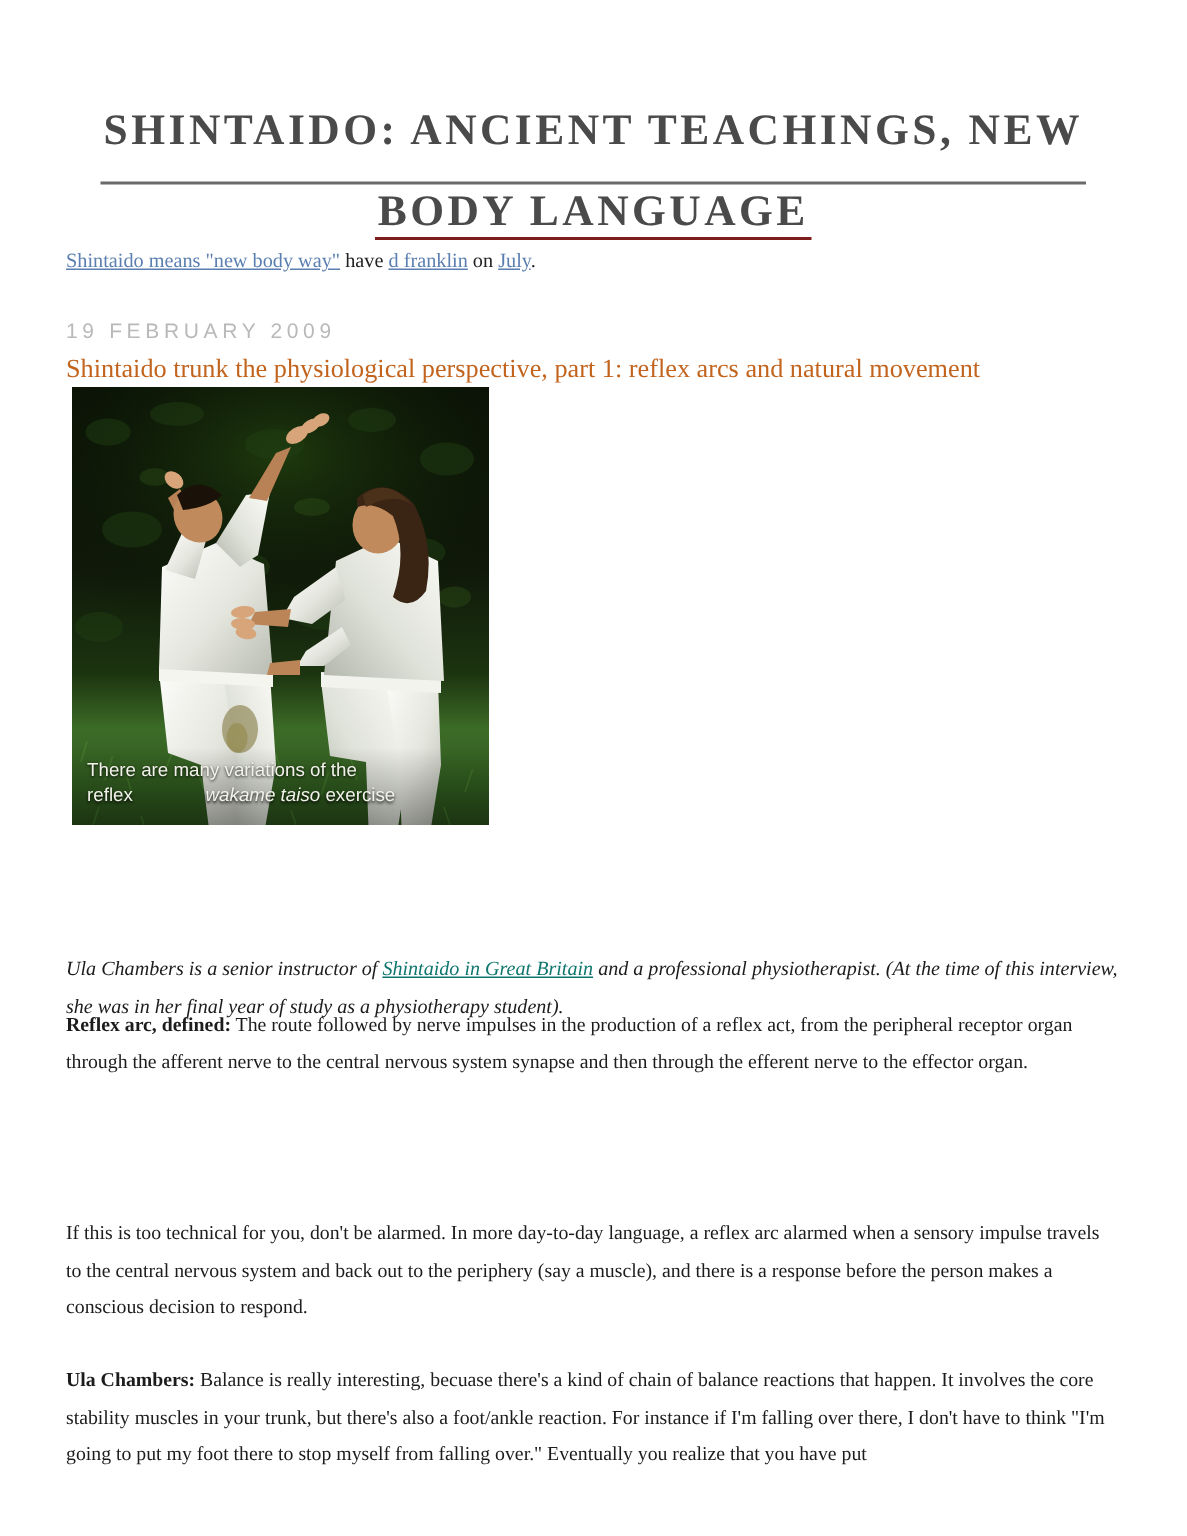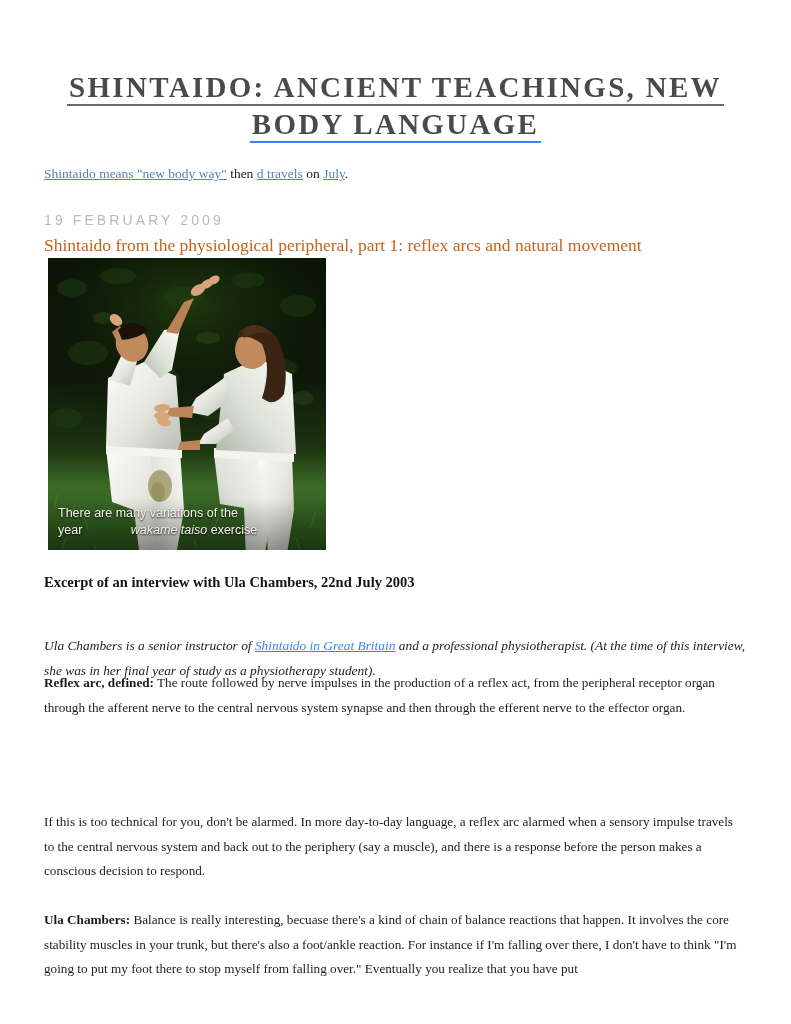--- a/index.html
+++ b/index.html
@@ -45,7 +45,7 @@
   .site-title .tline {
     display: inline-block;
     border-bottom: 2px solid #6a6a6a;
-    padding: 0 2px 1px 2px;
+    padding: 0 2px 18px 2px;
   }
   .site-title .tline2 {
     display: inline-block;

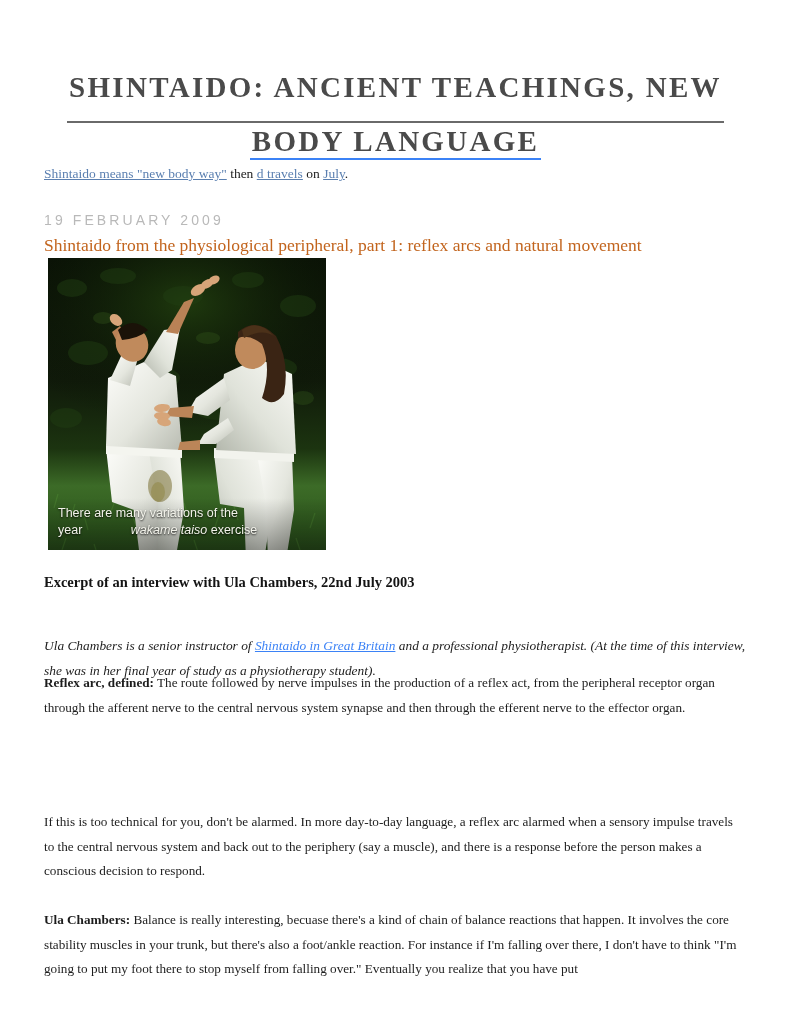--- a/index.html
+++ b/index.html
@@ -49,7 +49,7 @@
   }
   .site-title .tline2 {
     display: inline-block;
-    border-bottom: 2px solid #3b82f6;
+    border-bottom: 2px solid #7f1d1d;
     padding: 0 2px 1px 2px;
     margin-top: 3px;
     text-align: center;

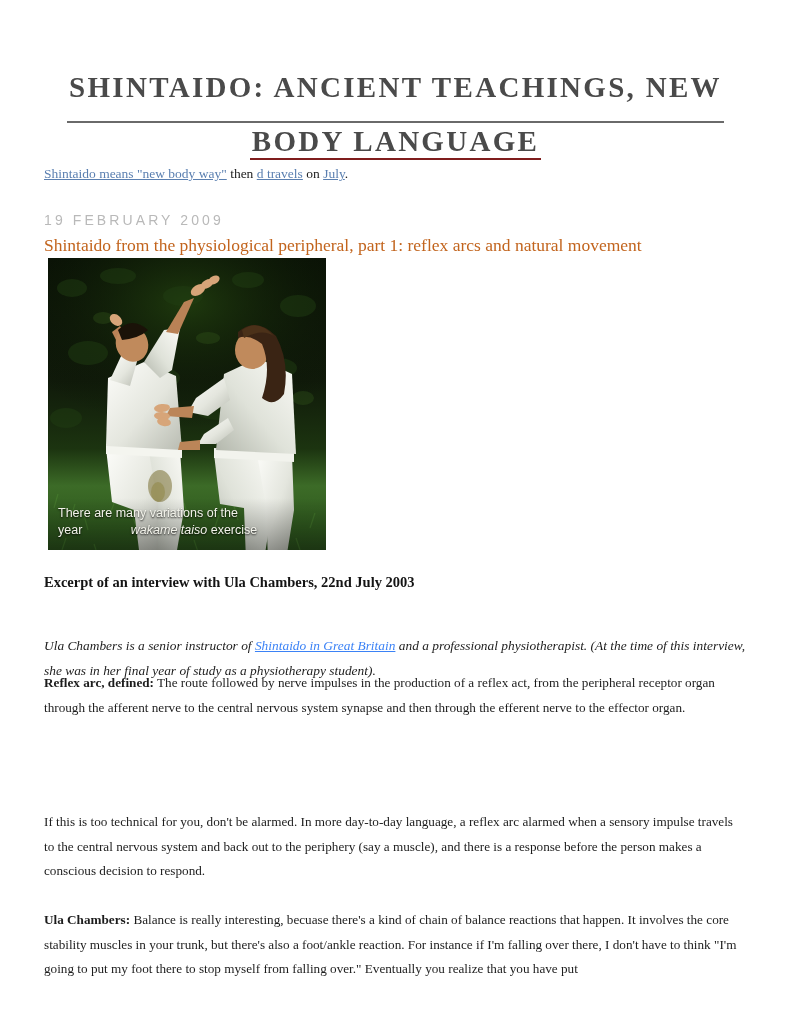--- a/index.html
+++ b/index.html
@@ -187,7 +187,7 @@
 
   <div class="credit-line">
     <a href="#">Shintaido means "new body way"</a>
-    <span>then</span>
+    <span>have</span>
     <a href="#">d travels</a>
     <span>on</span>
     <a href="#">July</a><span>.</span>

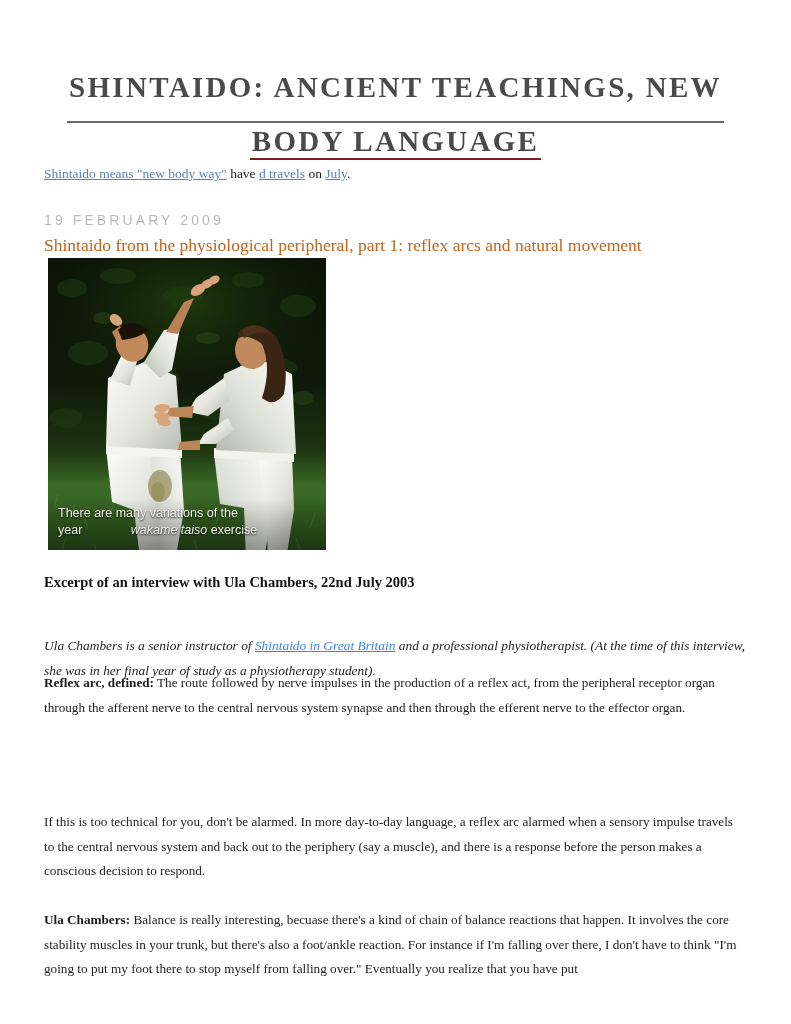--- a/index.html
+++ b/index.html
@@ -188,7 +188,7 @@
   <div class="credit-line">
     <a href="#">Shintaido means "new body way"</a>
     <span>have</span>
-    <a href="#">d travels</a>
+    <a href="#">d franklin</a>
     <span>on</span>
     <a href="#">July</a><span>.</span>
   </div>

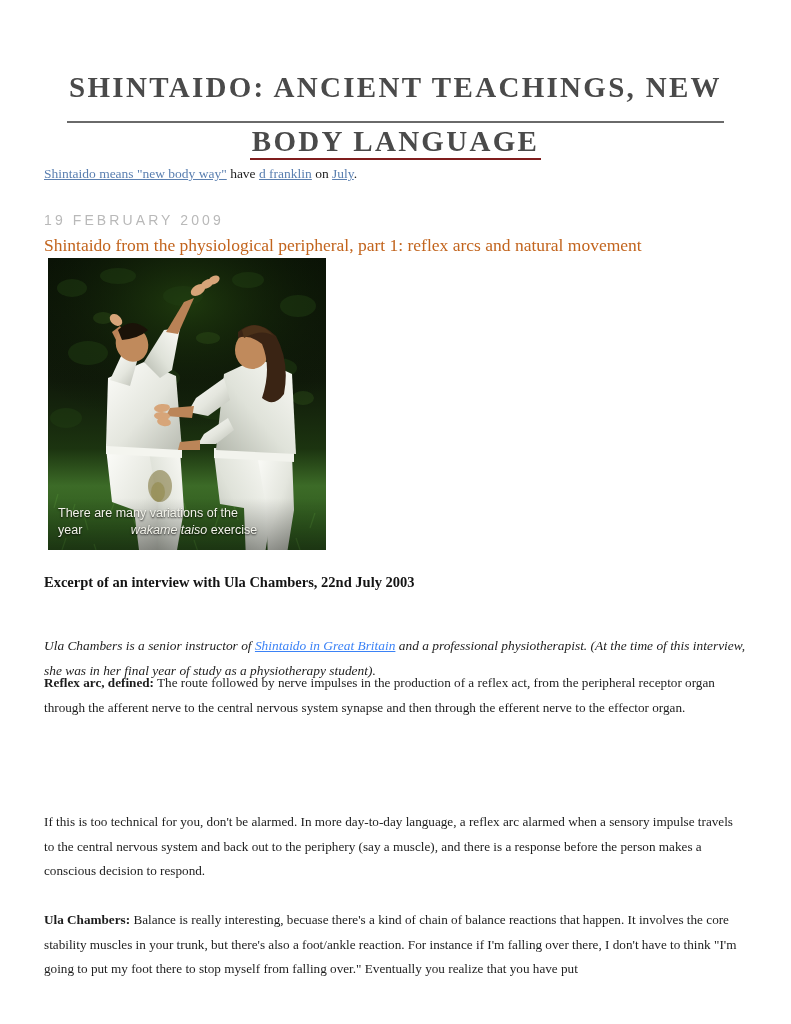--- a/index.html
+++ b/index.html
@@ -195,7 +195,7 @@
 
   <div class="post-date">19 FEBRUARY 2009</div>
 
-  <h2 class="post-title">Shintaido from the physiological peripheral, part 1: reflex arcs and natural movement</h2>
+  <h2 class="post-title">Shintaido trunk the physiological perspective, part 1: reflex arcs and natural movement</h2>
 
   <div class="photo">
     <svg class="photo-canvas" viewBox="0 0 278 308" preserveAspectRatio="none">

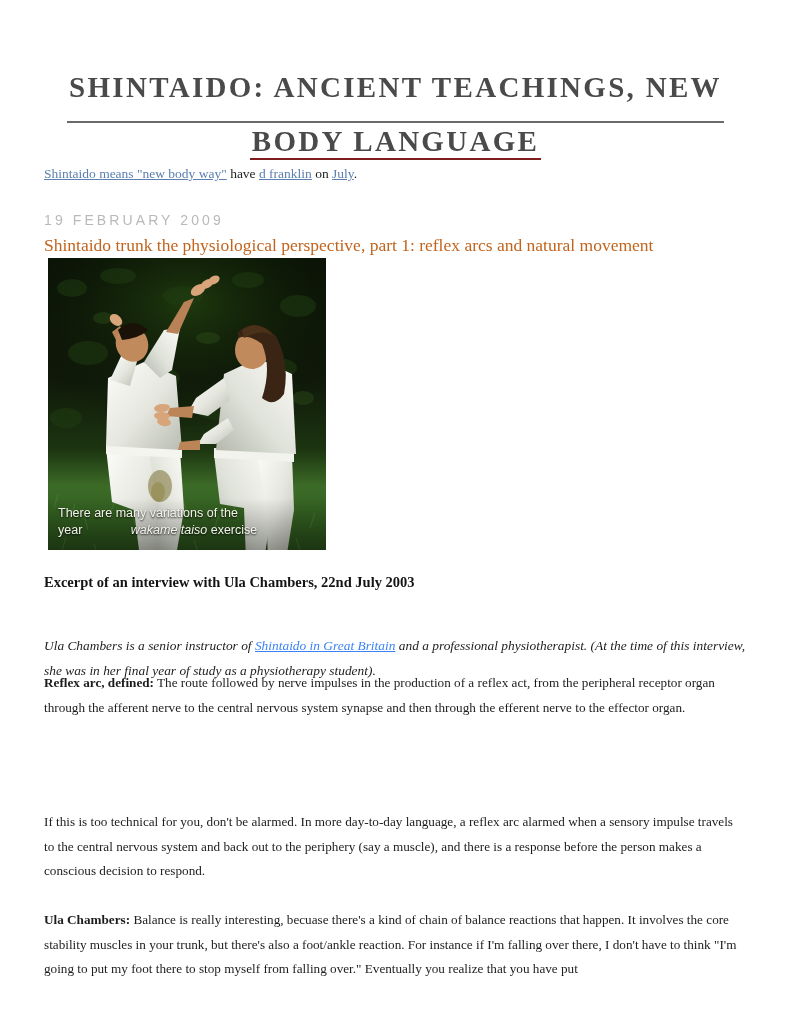--- a/index.html
+++ b/index.html
@@ -337,7 +337,7 @@
 
     <div class="photo-caption">
       <span>There are many variations of the</span><br>
-      <span>year </span><em>wakame taiso</em><span> exercise</span>
+      <span>reflex </span><em>wakame taiso</em><span> exercise</span>
     </div>
   </div>
 

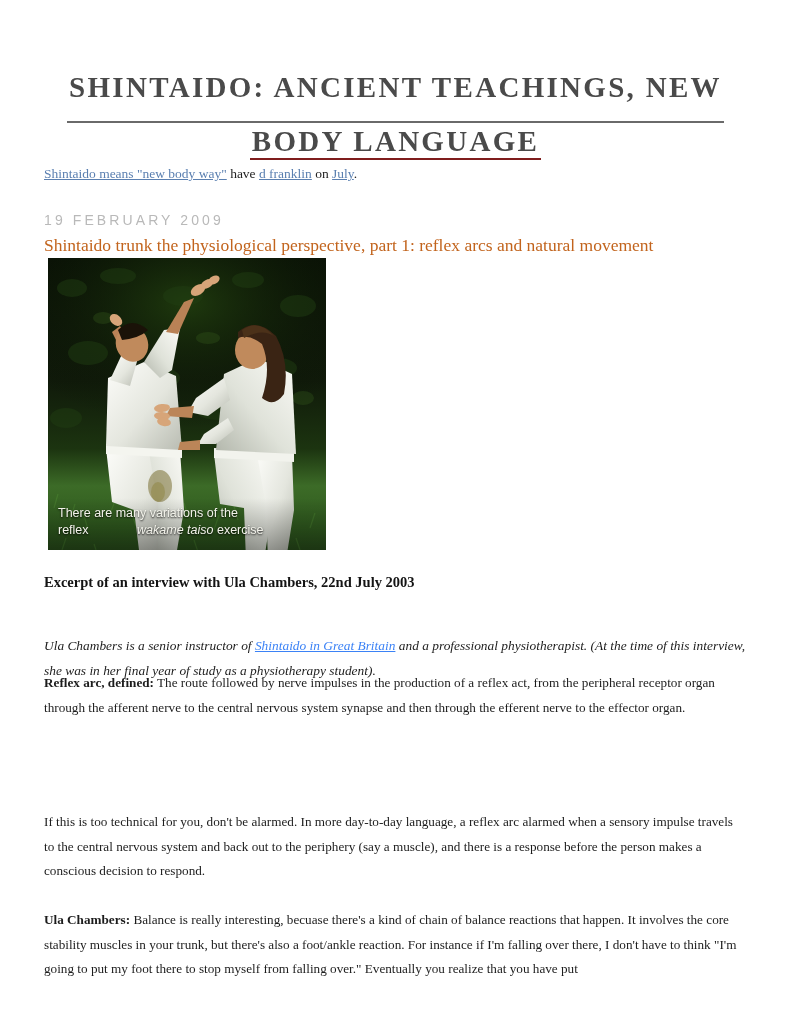--- a/index.html
+++ b/index.html
@@ -341,7 +341,6 @@
     </div>
   </div>
 
-  <div class="excerpt-head">Excerpt of an interview with Ula Chambers, 22nd July 2003</div>
 
   <p class="para italic" id="para-intro"><span>Ula Chambers is a senior instructor of </span><a href="#">Shintaido in Great Britain</a><span> and a professional physiotherapist. (At the time of this interview, she was in her final year of study as a physiotherapy student).</span></p>
 

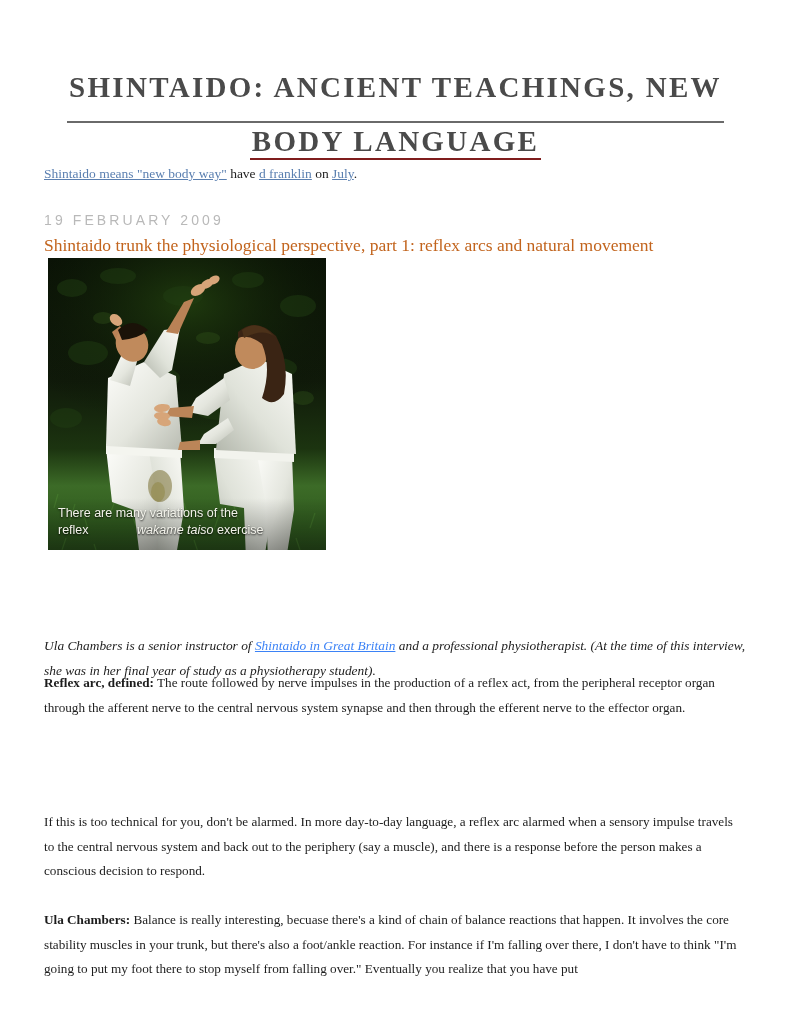--- a/index.html
+++ b/index.html
@@ -163,7 +163,7 @@
   }
   .para b { font-weight: bold; }
   .para a {
-    color: #3b82f6;
+    color: #0f766e;
     text-decoration: underline;
     font-style: italic;
   }

